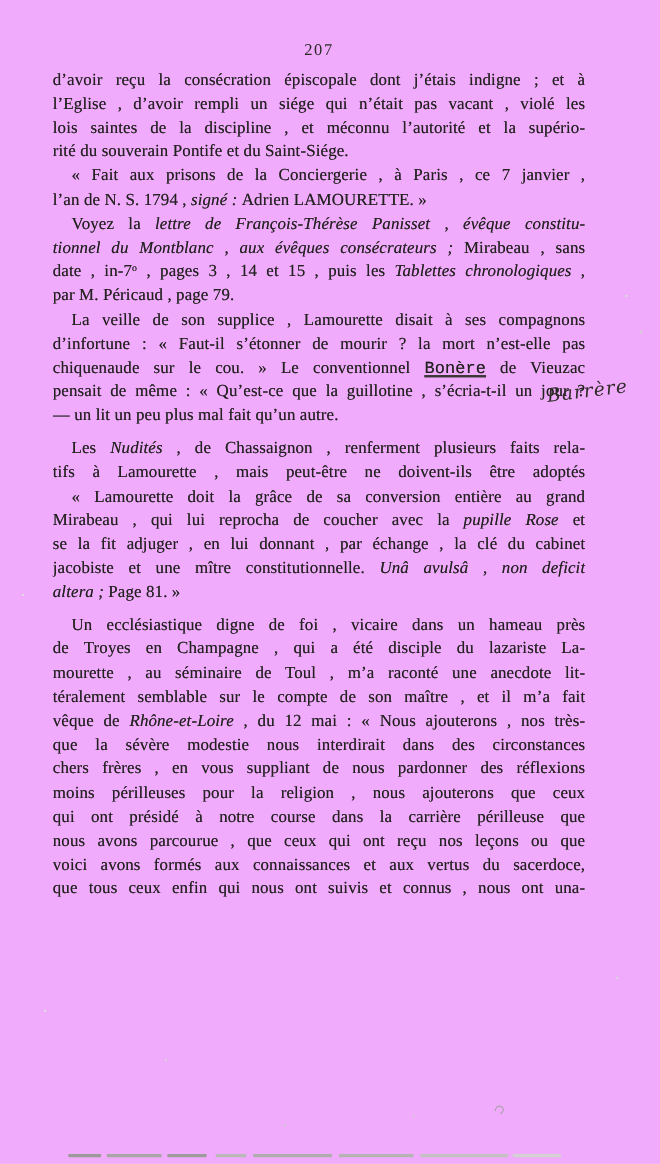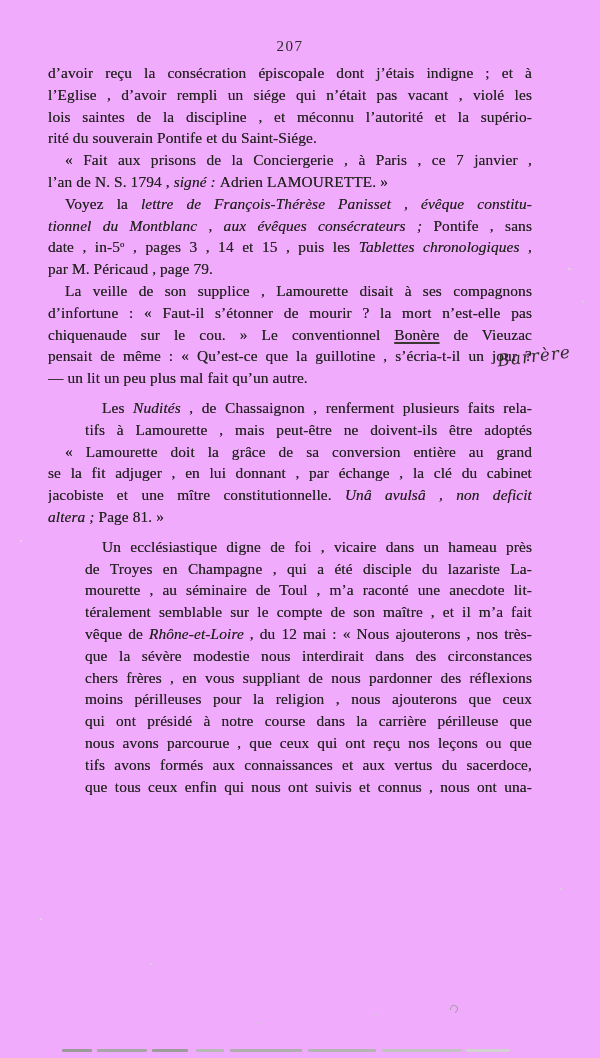--- a/index.html
+++ b/index.html
@@ -87,7 +87,7 @@
       </div>
       <div class="para indent">
         <div class="line j"><span>Voyez la </span><span class="i">lettre de François-Thérèse Panisset , évêque constitu-</span></div>
-        <div class="line j"><span class="i">tionnel du Montblanc , aux évêques consécrateurs ; </span><span>Pontife , sans</span></div>
+        <div class="line j"><span class="i">tionnel du Montblanc , aux évêques consécrateurs ; </span><span>Mirabeau , sans</span></div>
         <div class="line j"><span>date , in-5</span><sup>o</sup><span> , pages 3 , 14 et 15 , puis les </span><span class="i">Tablettes chronologiques</span><span> ,</span></div>
         <div class="line"><span>par M. Péricaud , page 79.</span></div>
       </div>

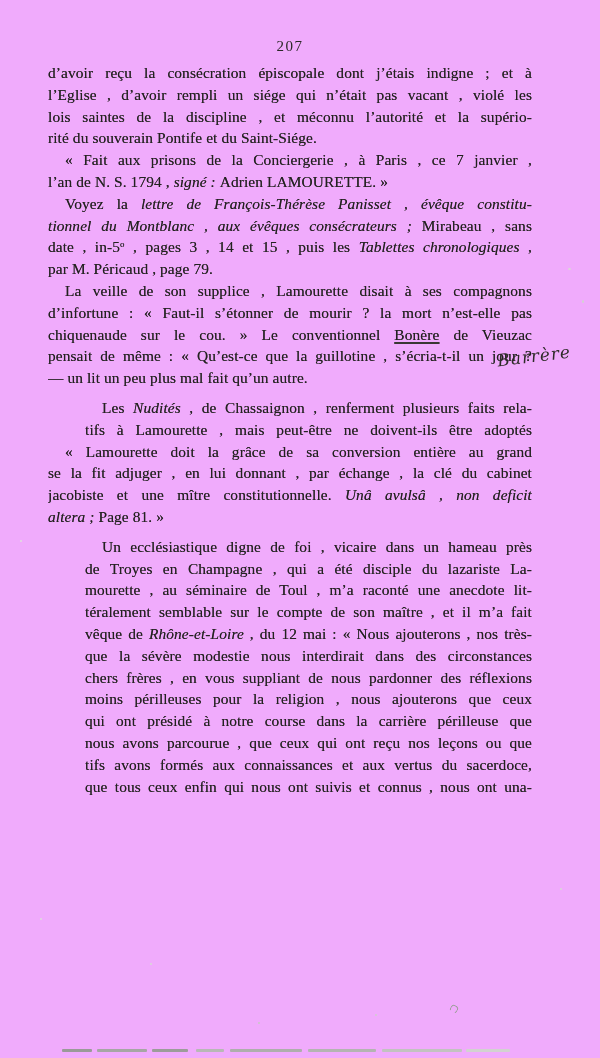--- a/index.html
+++ b/index.html
@@ -88,7 +88,7 @@
       <div class="para indent">
         <div class="line j"><span>Voyez la </span><span class="i">lettre de François-Thérèse Panisset , évêque constitu-</span></div>
         <div class="line j"><span class="i">tionnel du Montblanc , aux évêques consécrateurs ; </span><span>Mirabeau , sans</span></div>
-        <div class="line j"><span>date , in-5</span><sup>o</sup><span> , pages 3 , 14 et 15 , puis les </span><span class="i">Tablettes chronologiques</span><span> ,</span></div>
+        <div class="line j"><span>date , in-7</span><sup>o</sup><span> , pages 3 , 14 et 15 , puis les </span><span class="i">Tablettes chronologiques</span><span> ,</span></div>
         <div class="line"><span>par M. Péricaud , page 79.</span></div>
       </div>
       <div class="para indent">

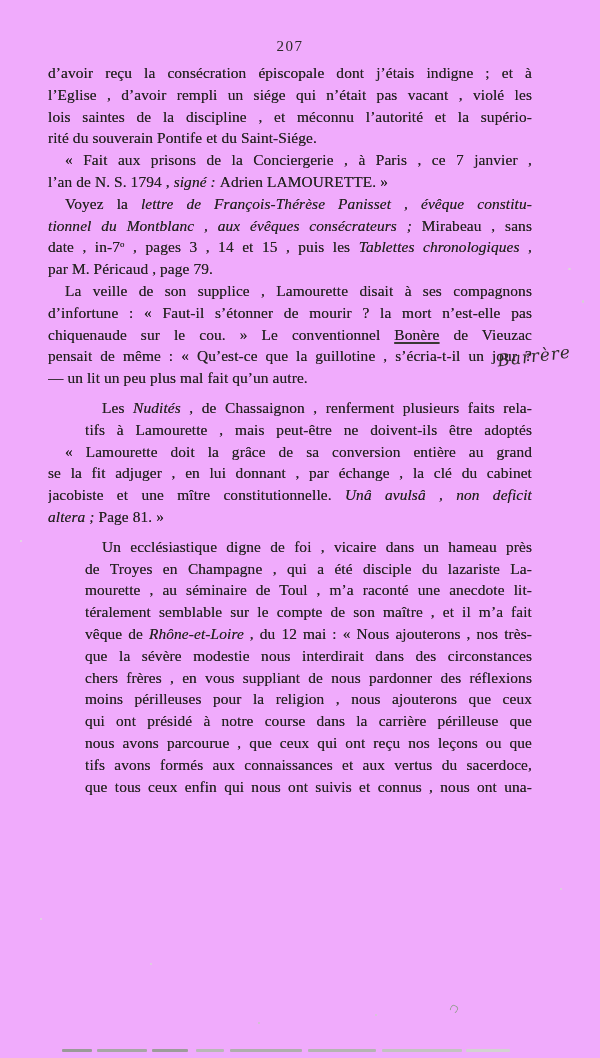--- a/index.html
+++ b/index.html
@@ -37,6 +37,7 @@
     text-decoration-thickness:1.6px;
     text-underline-offset:2px;
     text-decoration-color:#3a3733;
+    font-family:Liberation Mono, monospace;
   }
   sup { font-size:9px; line-height:0; vertical-align:5px; }
   .margin-annotation {

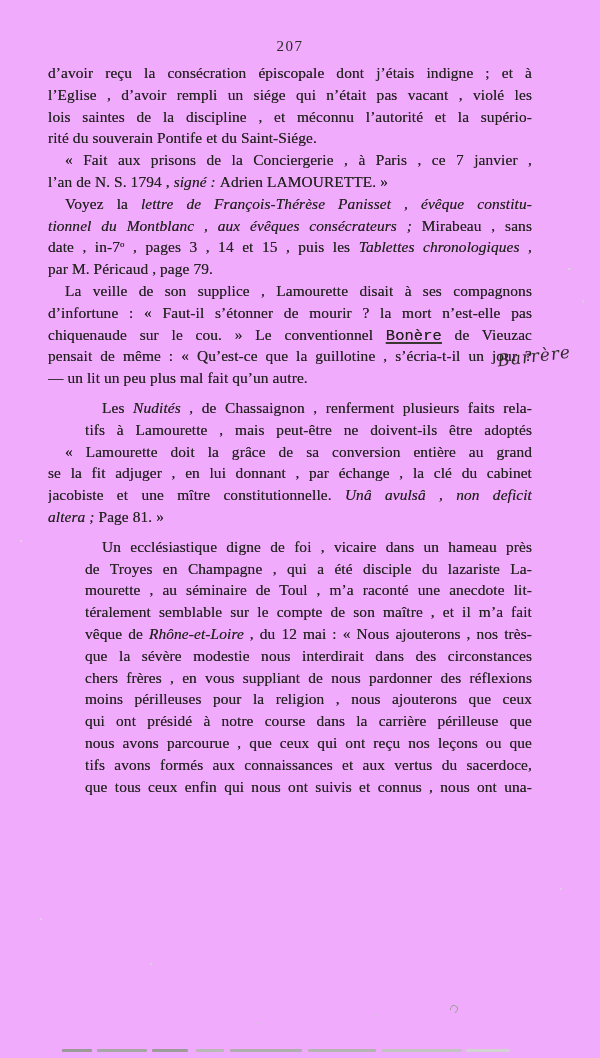--- a/index.html
+++ b/index.html
@@ -27,7 +27,7 @@
     text-shadow:0 0 .5px rgba(30,28,25,.65);
   }
   .para { margin:0; }
-  .para.gap { margin-top:8px;margin-left:37px; }
+  .para.gap { margin-top:8px; }
   .para.indent .line:first-child { text-indent:17px; }
   .line { height:21.8px; overflow:hidden; white-space:normal; }
   .line.j { text-align:justify; text-align-last:justify; }

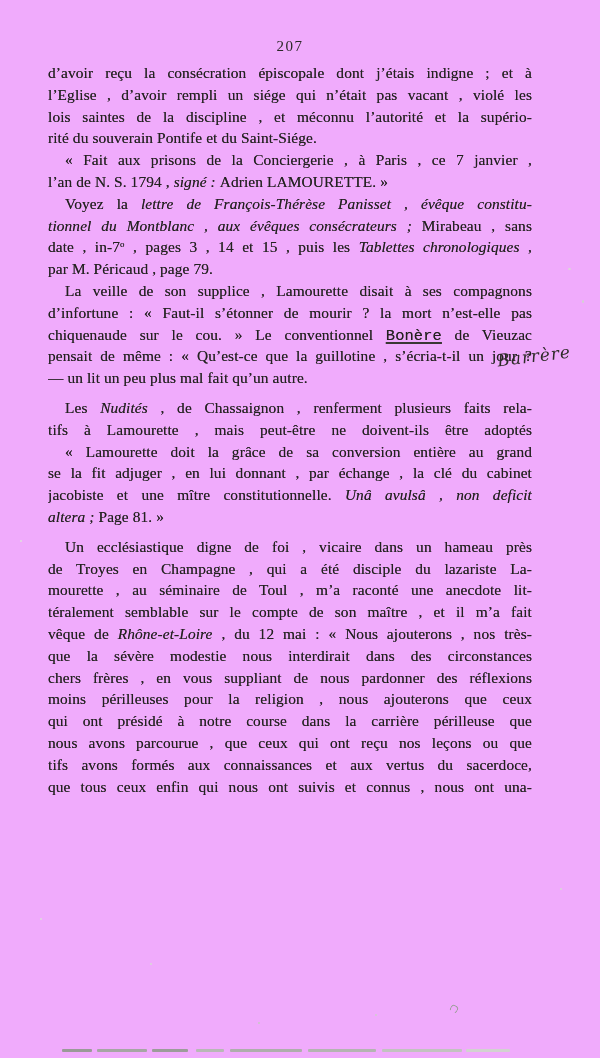--- a/index.html
+++ b/index.html
@@ -105,6 +105,7 @@
       </div>
       <div class="para indent">
         <div class="line j"><span>« Lamourette doit la grâce de sa conversion entière au grand</span></div>
+        <div class="line j"><span>Mirabeau , qui lui reprocha de coucher avec la </span><span class="i">pupille Rose</span><span> et</span></div>
         <div class="line j"><span>se la fit adjuger , en lui donnant , par échange , la clé du cabinet</span></div>
         <div class="line j"><span>jacobiste et une mître constitutionnelle. </span><span class="i">Unâ avulsâ , non deficit</span></div>
         <div class="line"><span class="i">altera ; </span><span>Page 81. »</span></div>

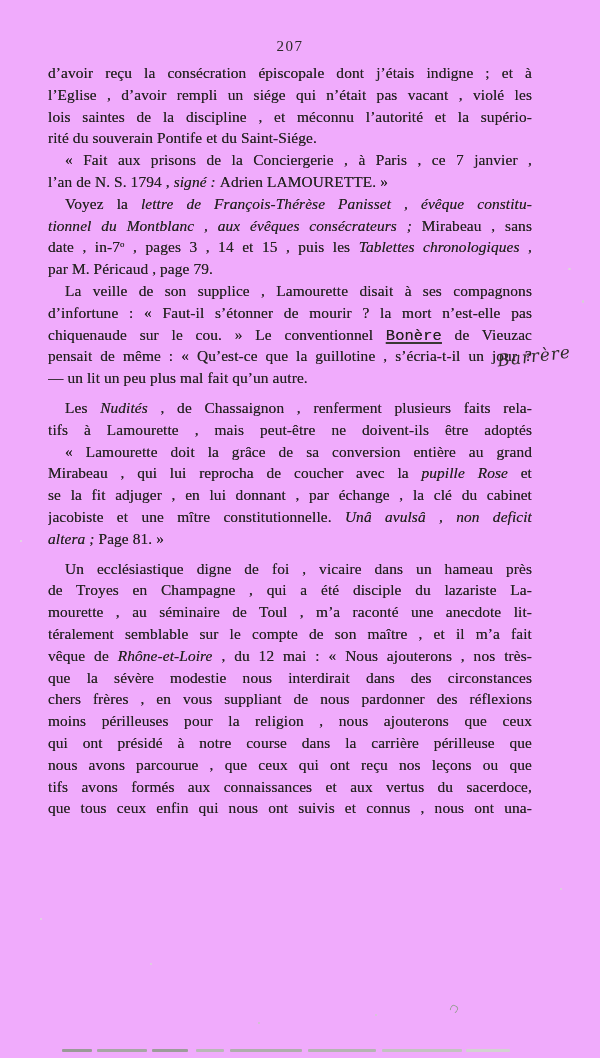--- a/index.html
+++ b/index.html
@@ -121,7 +121,7 @@
         <div class="line j"><span>moins périlleuses pour la religion , nous ajouterons que ceux</span></div>
         <div class="line j"><span>qui ont présidé à notre course dans la carrière périlleuse que</span></div>
         <div class="line j"><span>nous avons parcourue , que ceux qui ont reçu nos leçons ou que</span></div>
-        <div class="line j"><span>tifs avons formés aux connaissances et aux vertus du sacerdoce,</span></div>
+        <div class="line j"><span>voici avons formés aux connaissances et aux vertus du sacerdoce,</span></div>
         <div class="line j"><span>que tous ceux enfin qui nous ont suivis et connus , nous ont una-</span></div>
       </div>
     </div>

